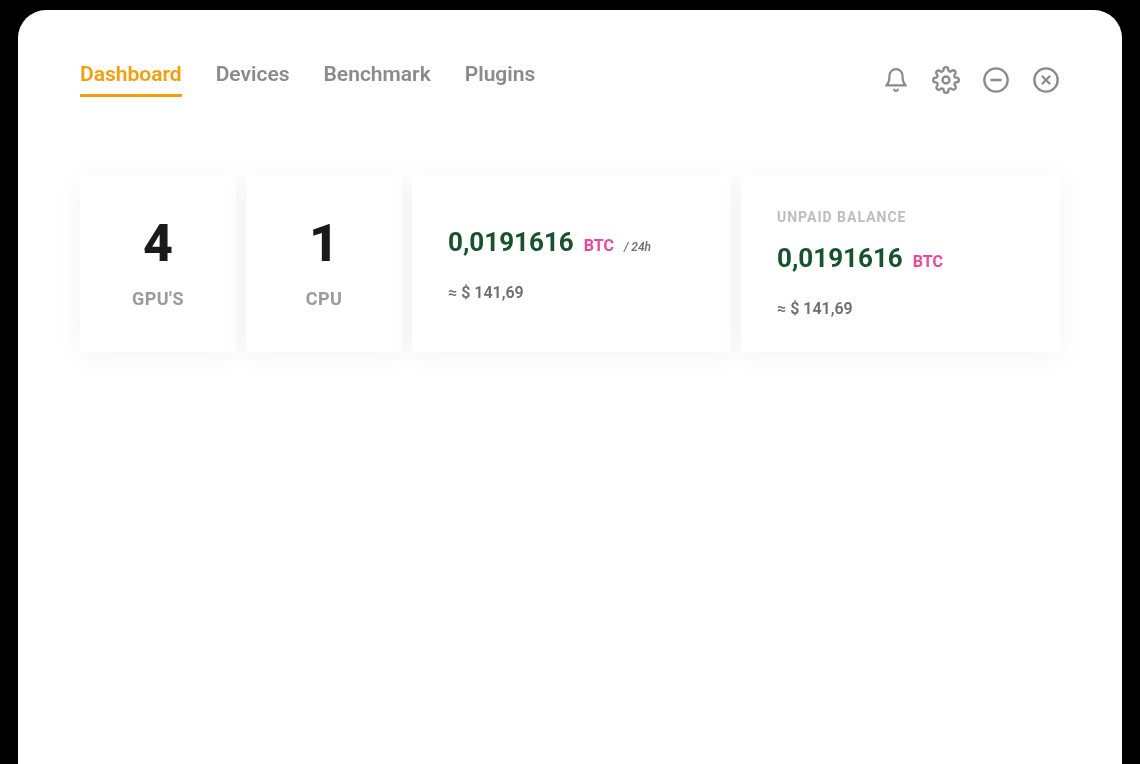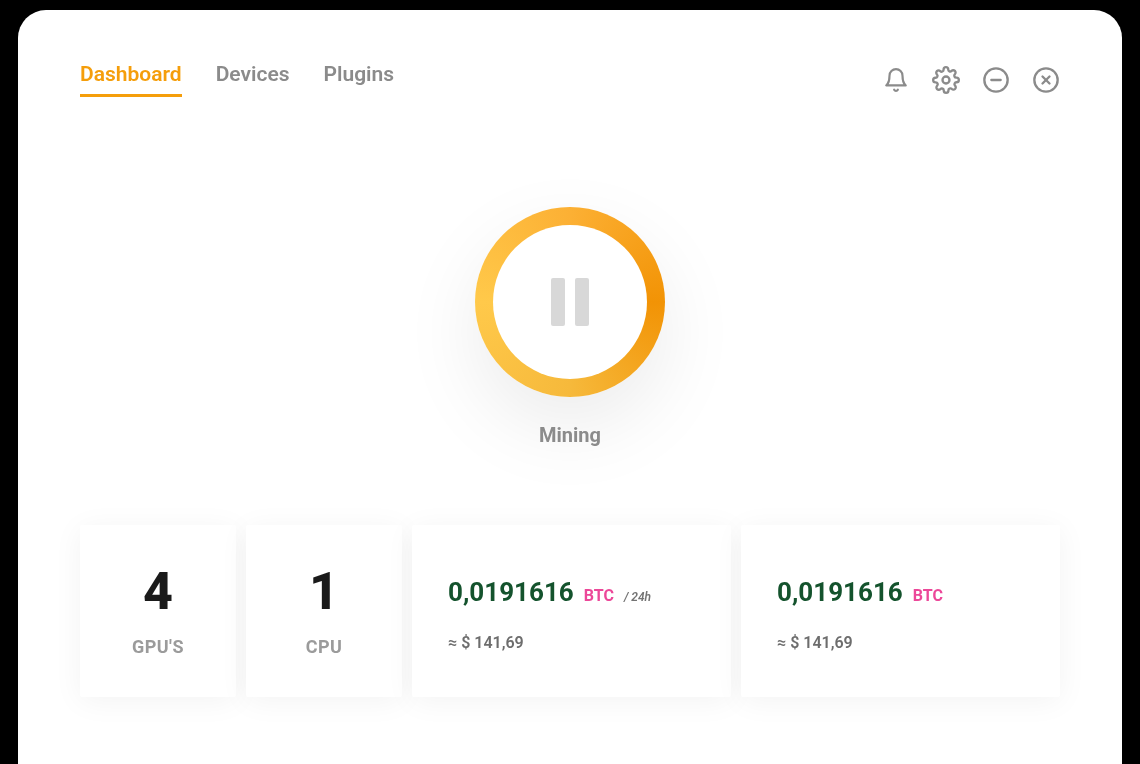--- a/index.html
+++ b/index.html
@@ -183,6 +183,7 @@
       <div class="tabs">
         <div class="tab active">Dashboard</div>
         <div class="tab">Devices</div>
+        <div class="tab">Benchmark</div>
         <div class="tab">Plugins</div>
       </div>
       <div class="controls">

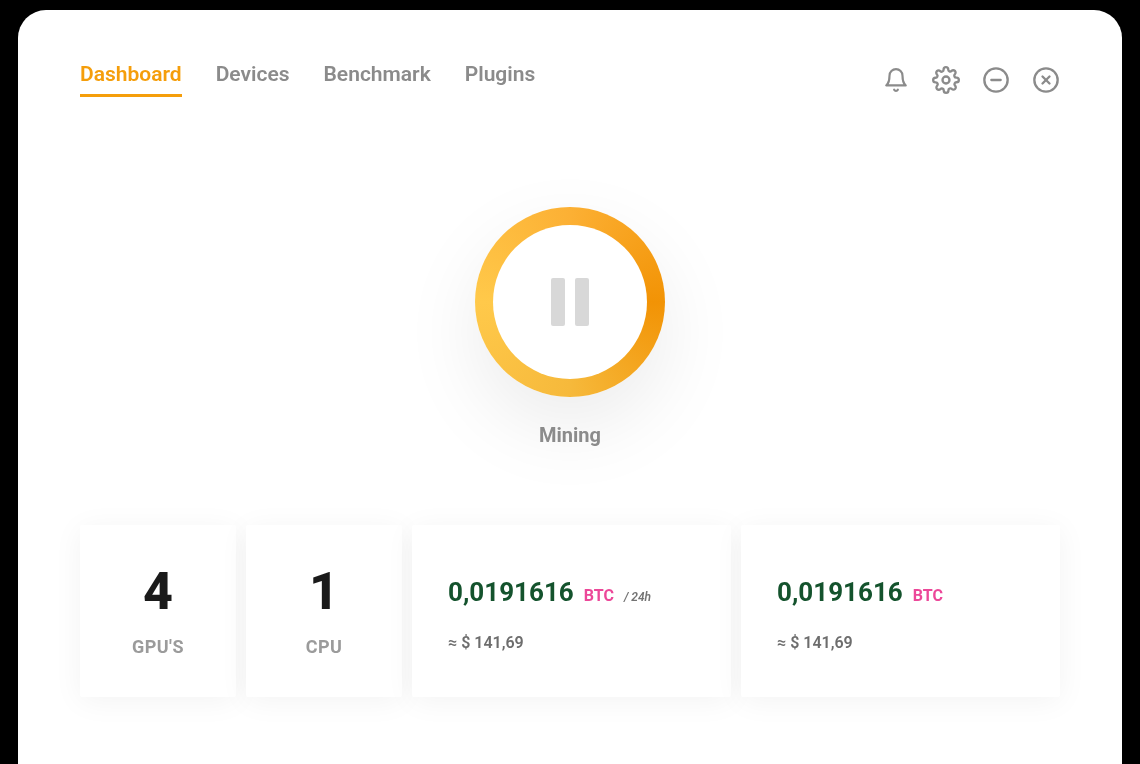--- a/index.html
+++ b/index.html
@@ -249,6 +249,7 @@
       </div>
 
       <div class="card wide">
+        <div class="label">UNPAID BALANCE</div>
         <div class="amount-row">
           <span class="amount">0,0191616</span>
           <span class="unit">BTC</span>

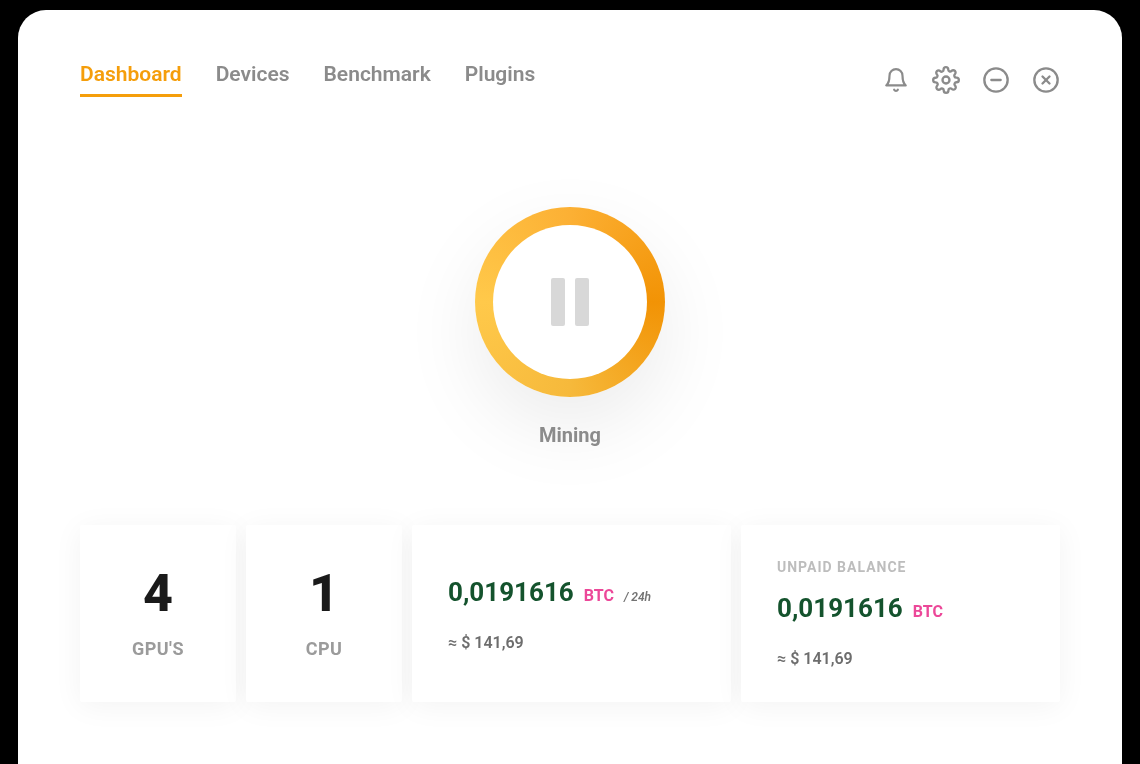--- a/index.html
+++ b/index.html
@@ -215,17 +215,6 @@
       </div>
     </div>
 
-    <div class="hero">
-      <div class="ring">
-        <div class="ring-inner">
-          <div class="pause-bars">
-            <div class="pause-bar"></div>
-            <div class="pause-bar"></div>
-          </div>
-        </div>
-      </div>
-      <div class="status-label">Mining</div>
-    </div>
 
     <div class="cards">
 

